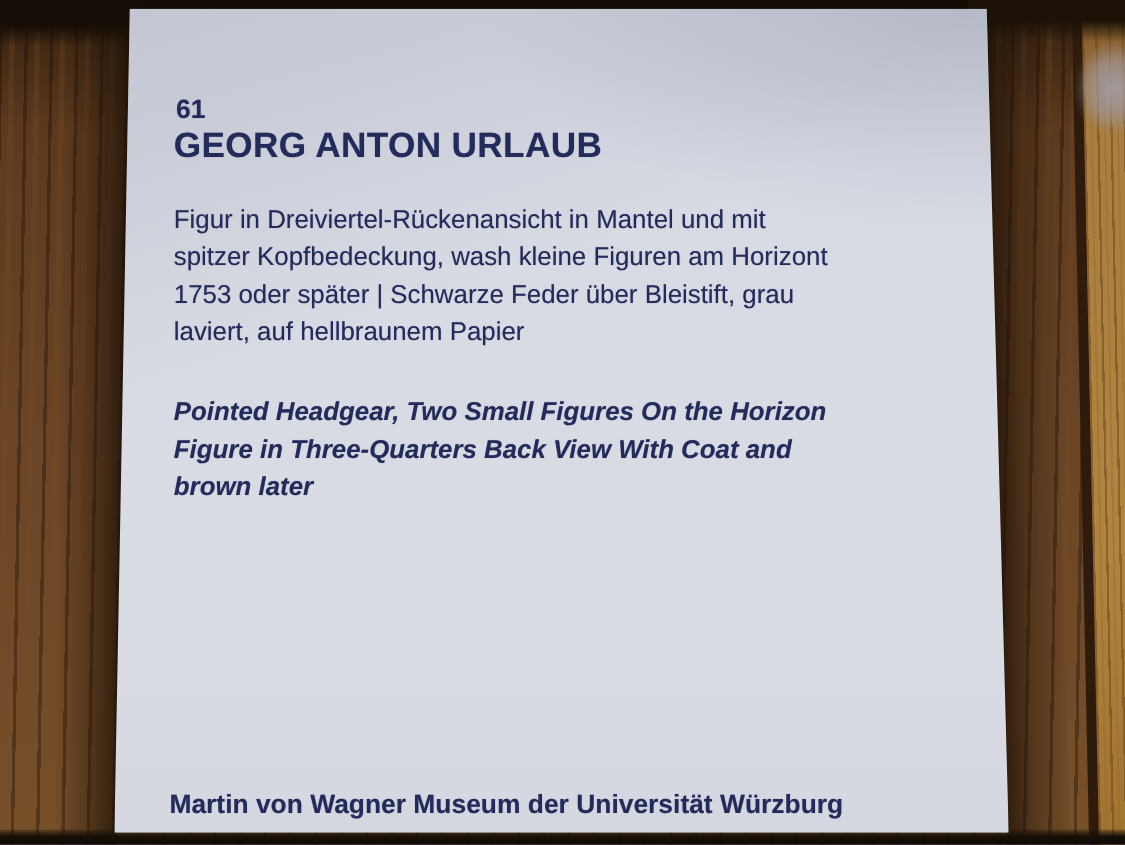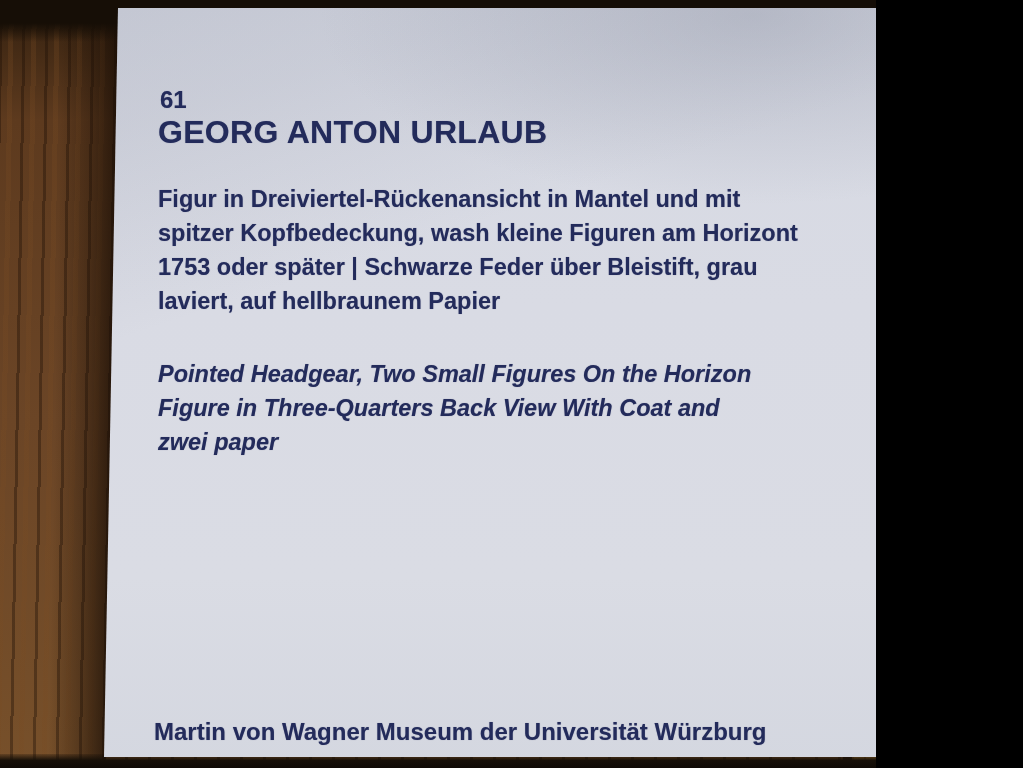--- a/index.html
+++ b/index.html
@@ -5,7 +5,7 @@
   html, body { margin: 0; padding: 0; background: #000; }
   .stage {
     position: relative;
-    width: 876px;
+    width: 1023px;
     height: 768px;
     overflow: hidden;
     font-family: "Liberation Sans", "DejaVu Sans", sans-serif;

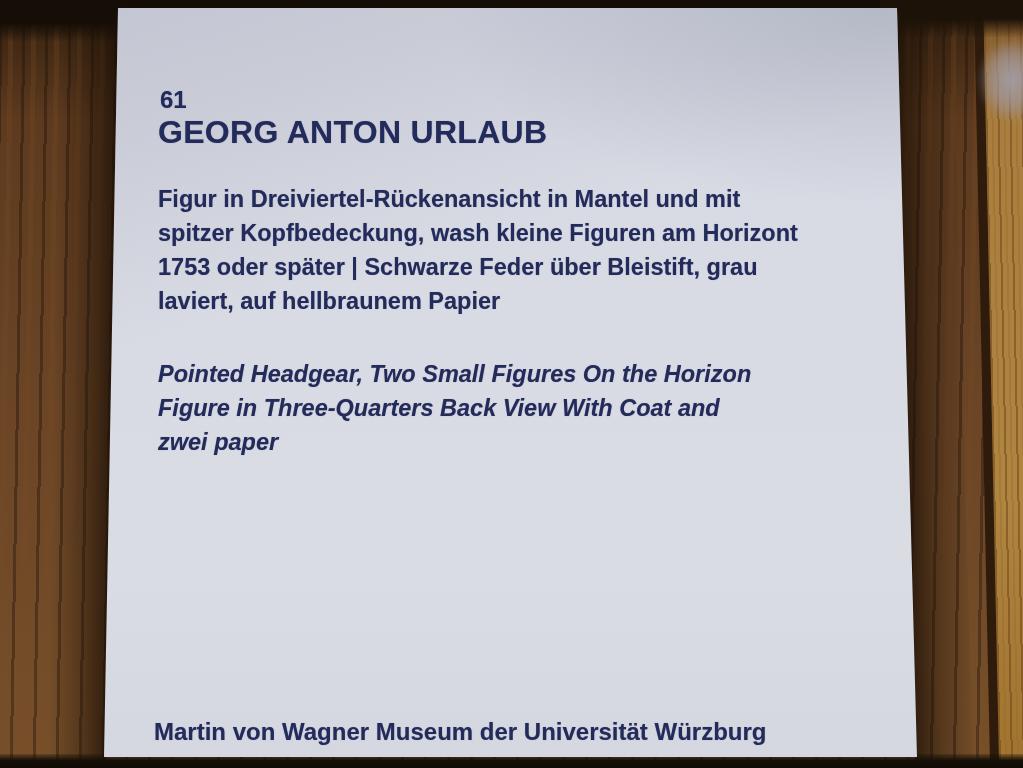--- a/index.html
+++ b/index.html
@@ -84,7 +84,7 @@
   }
   .catalog-number { left: 160px; top: 84px; font-size: 24px; font-weight: bold; line-height: 32px; }
   .artist-name    { left: 158px; top: 116px; font-size: 32px; font-weight: bold; line-height: 32px; letter-spacing: 0.3px; }
-  .desc-de        { left: 158px; top: 182px; font-size: 23.5px; font-weight: bold; line-height: 34px; }
+  .desc-de        { left: 158px; top: 182px; font-size: 23.5px; font-weight: normal; line-height: 34px; }
   .desc-en        { left: 158px; top: 357px; font-size: 23.5px; font-weight: bold; font-style: italic; line-height: 34px; }
   .museum-credit  { left: 154px; top: 677px; font-size: 24px; font-weight: bold; line-height: 30px; margin-top: 40px; }
 </style>

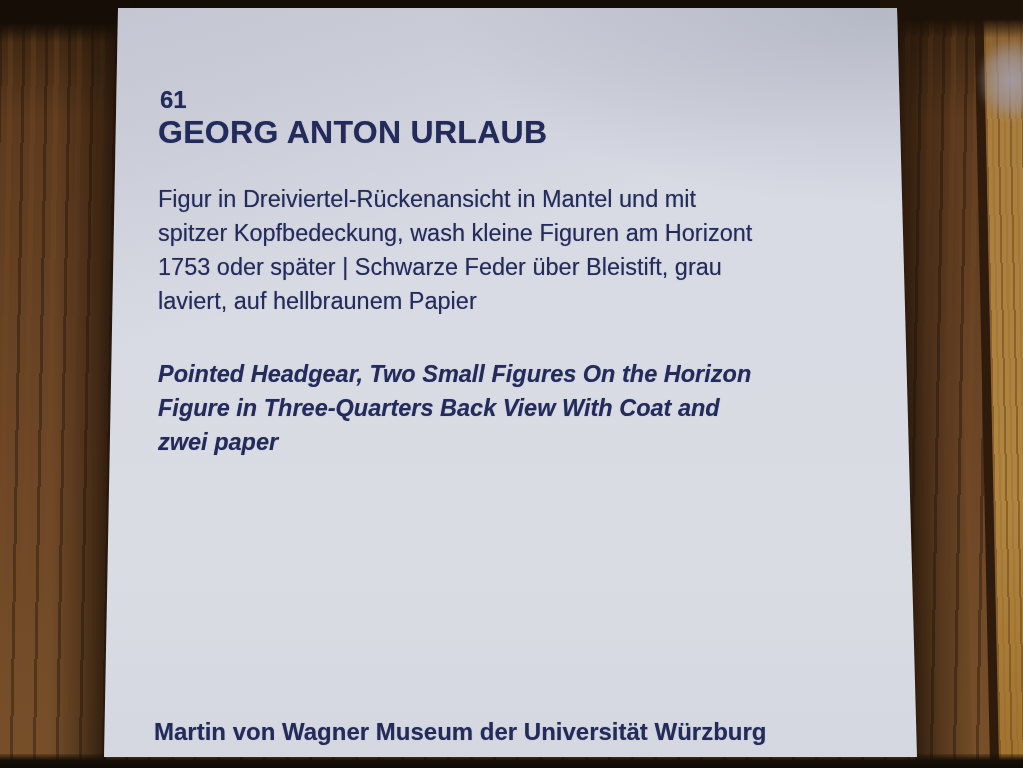--- a/index.html
+++ b/index.html
@@ -119,7 +119,7 @@
     <div class="txt desc-en">
       <div>Pointed Headgear, Two Small Figures On the Horizon</div>
       <div>Figure in Three-Quarters Back View With Coat and</div>
-      <div>zwei paper</div>
+      <div>brown later</div>
     </div>
 
     <div class="txt museum-credit">Martin von Wagner Museum der Universität Würzburg</div>

